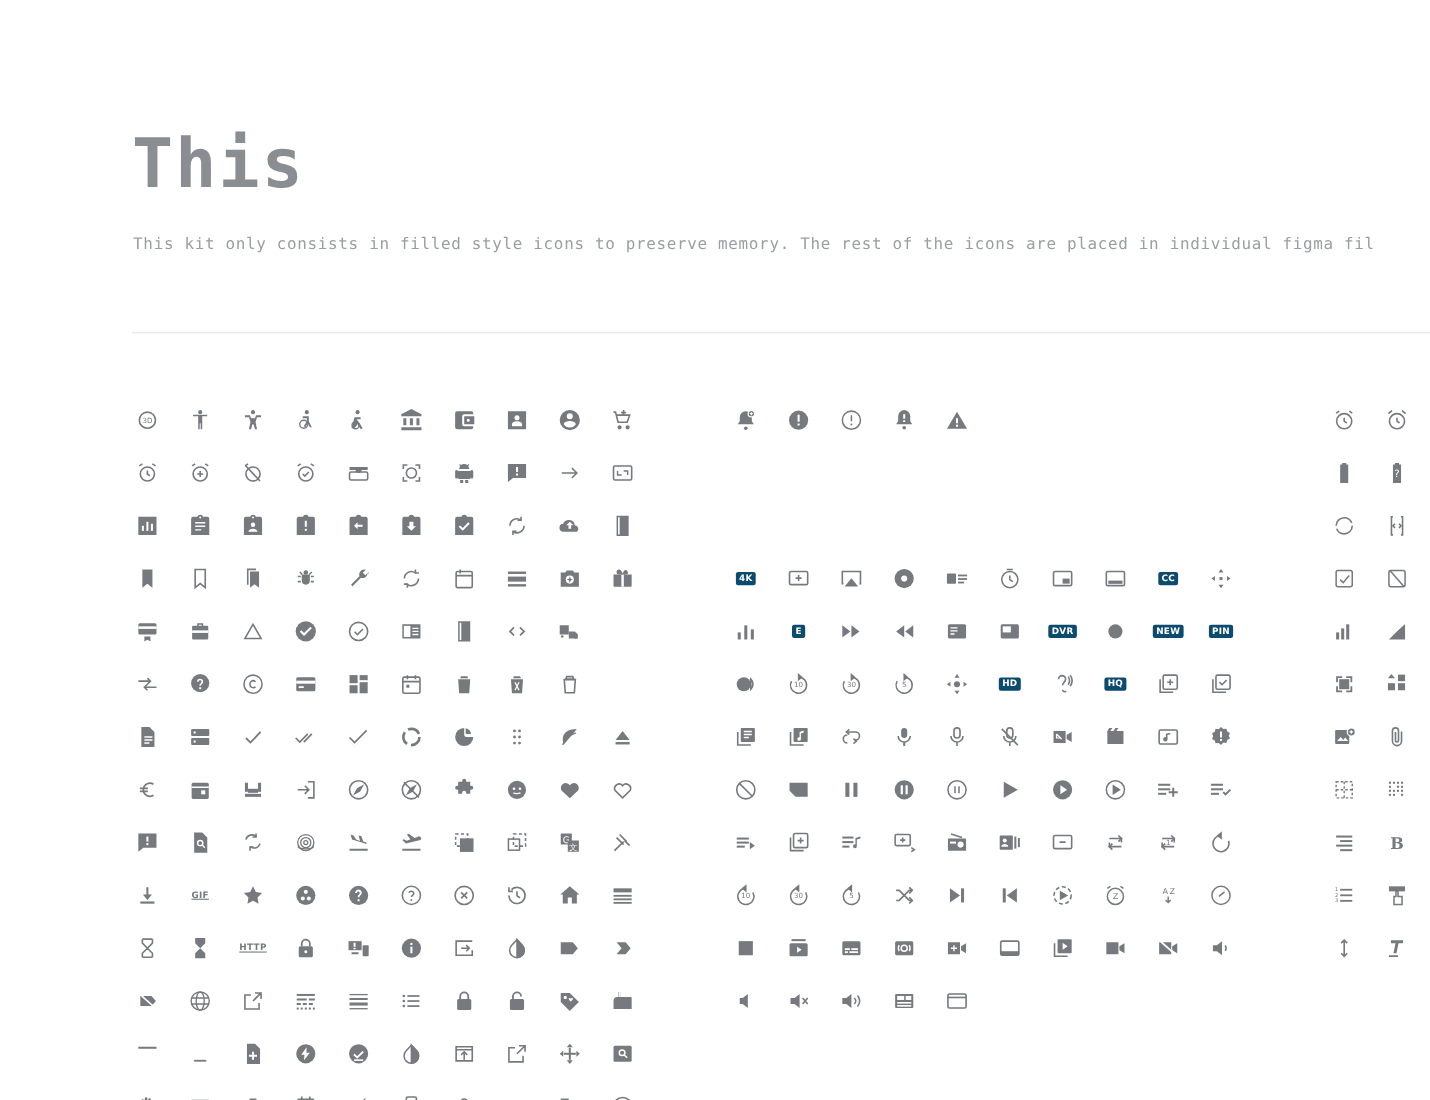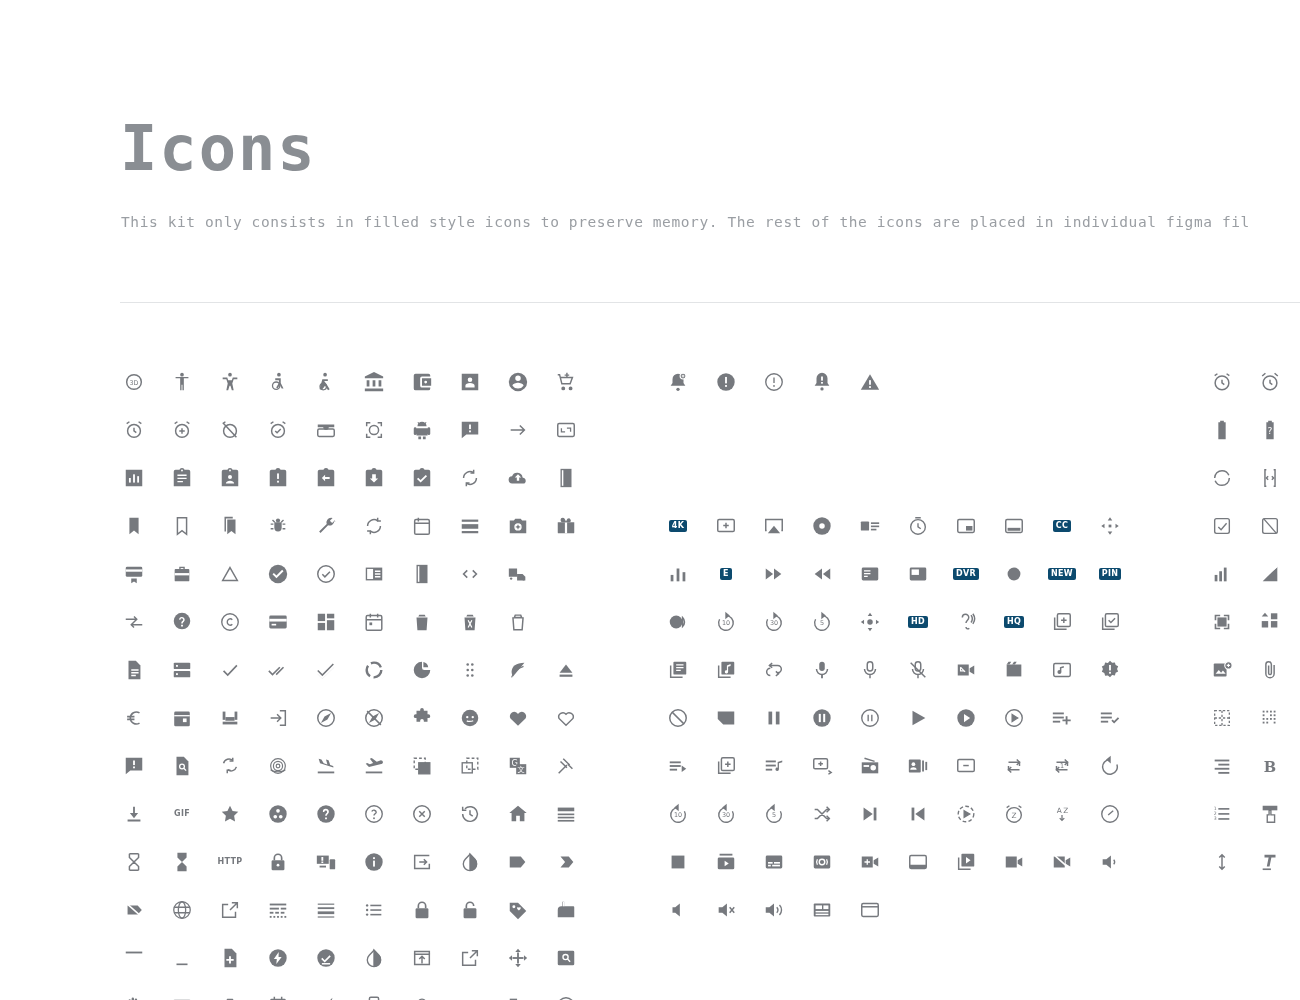--- a/index.html
+++ b/index.html
@@ -100,7 +100,7 @@
 
 <div class="page">
 
-  <div class="title">Icons</div>
+  <div class="title">This</div>
   <div class="subtitle">This kit only consists in filled style icons to preserve memory. The rest of the icons are placed in individual figma fil</div>
   <div class="divider"></div>
 

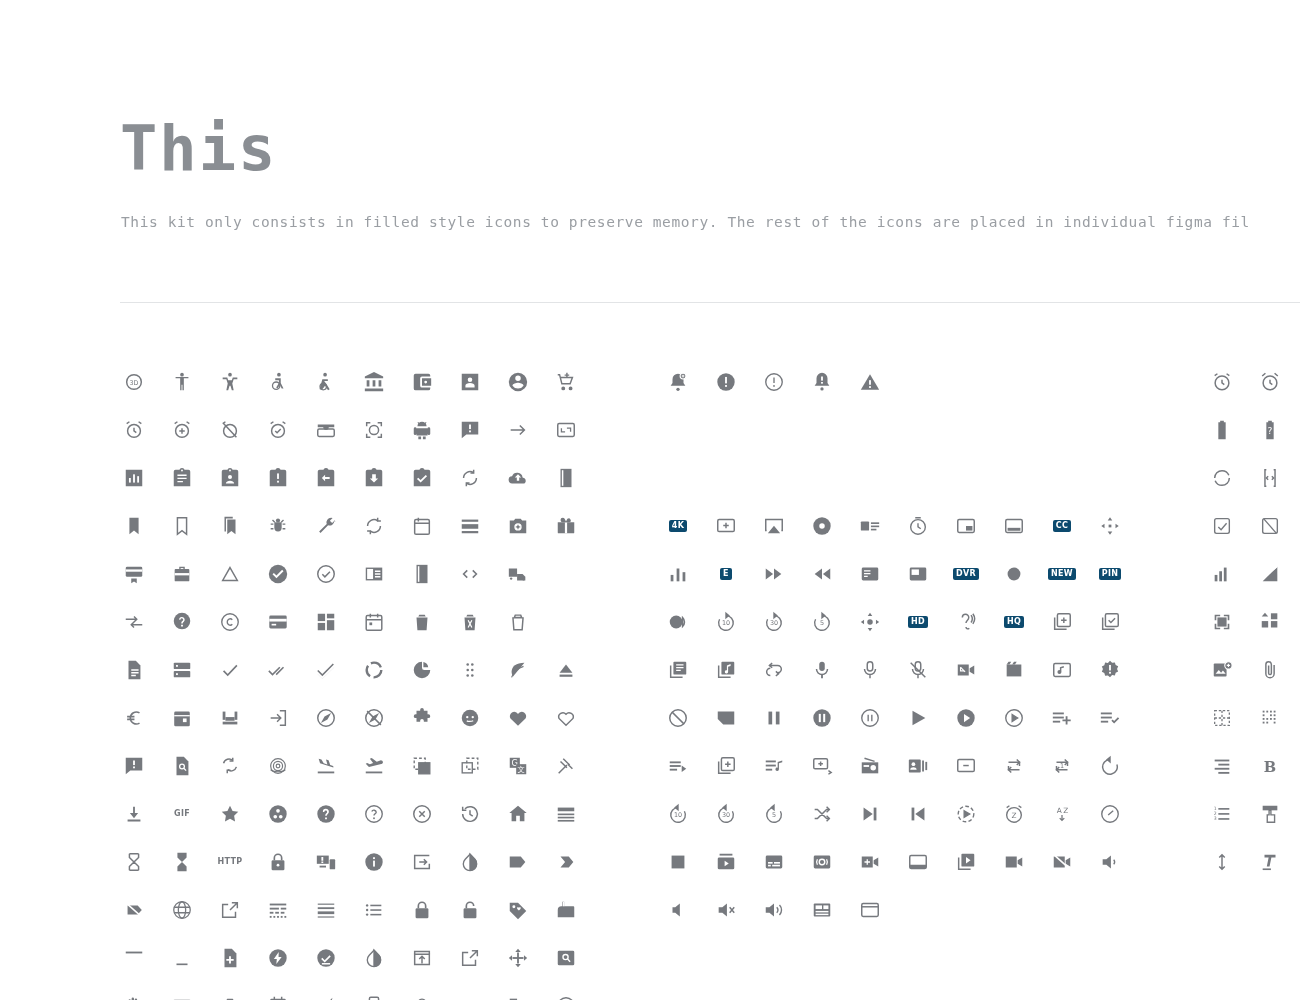--- a/index.html
+++ b/index.html
@@ -92,6 +92,7 @@
     letter-spacing: 0.3px;
     color: #76797e;
     line-height: 1;
+    text-decoration: underline;
   }
   .cell.blank { opacity: 0; }
 </style>

